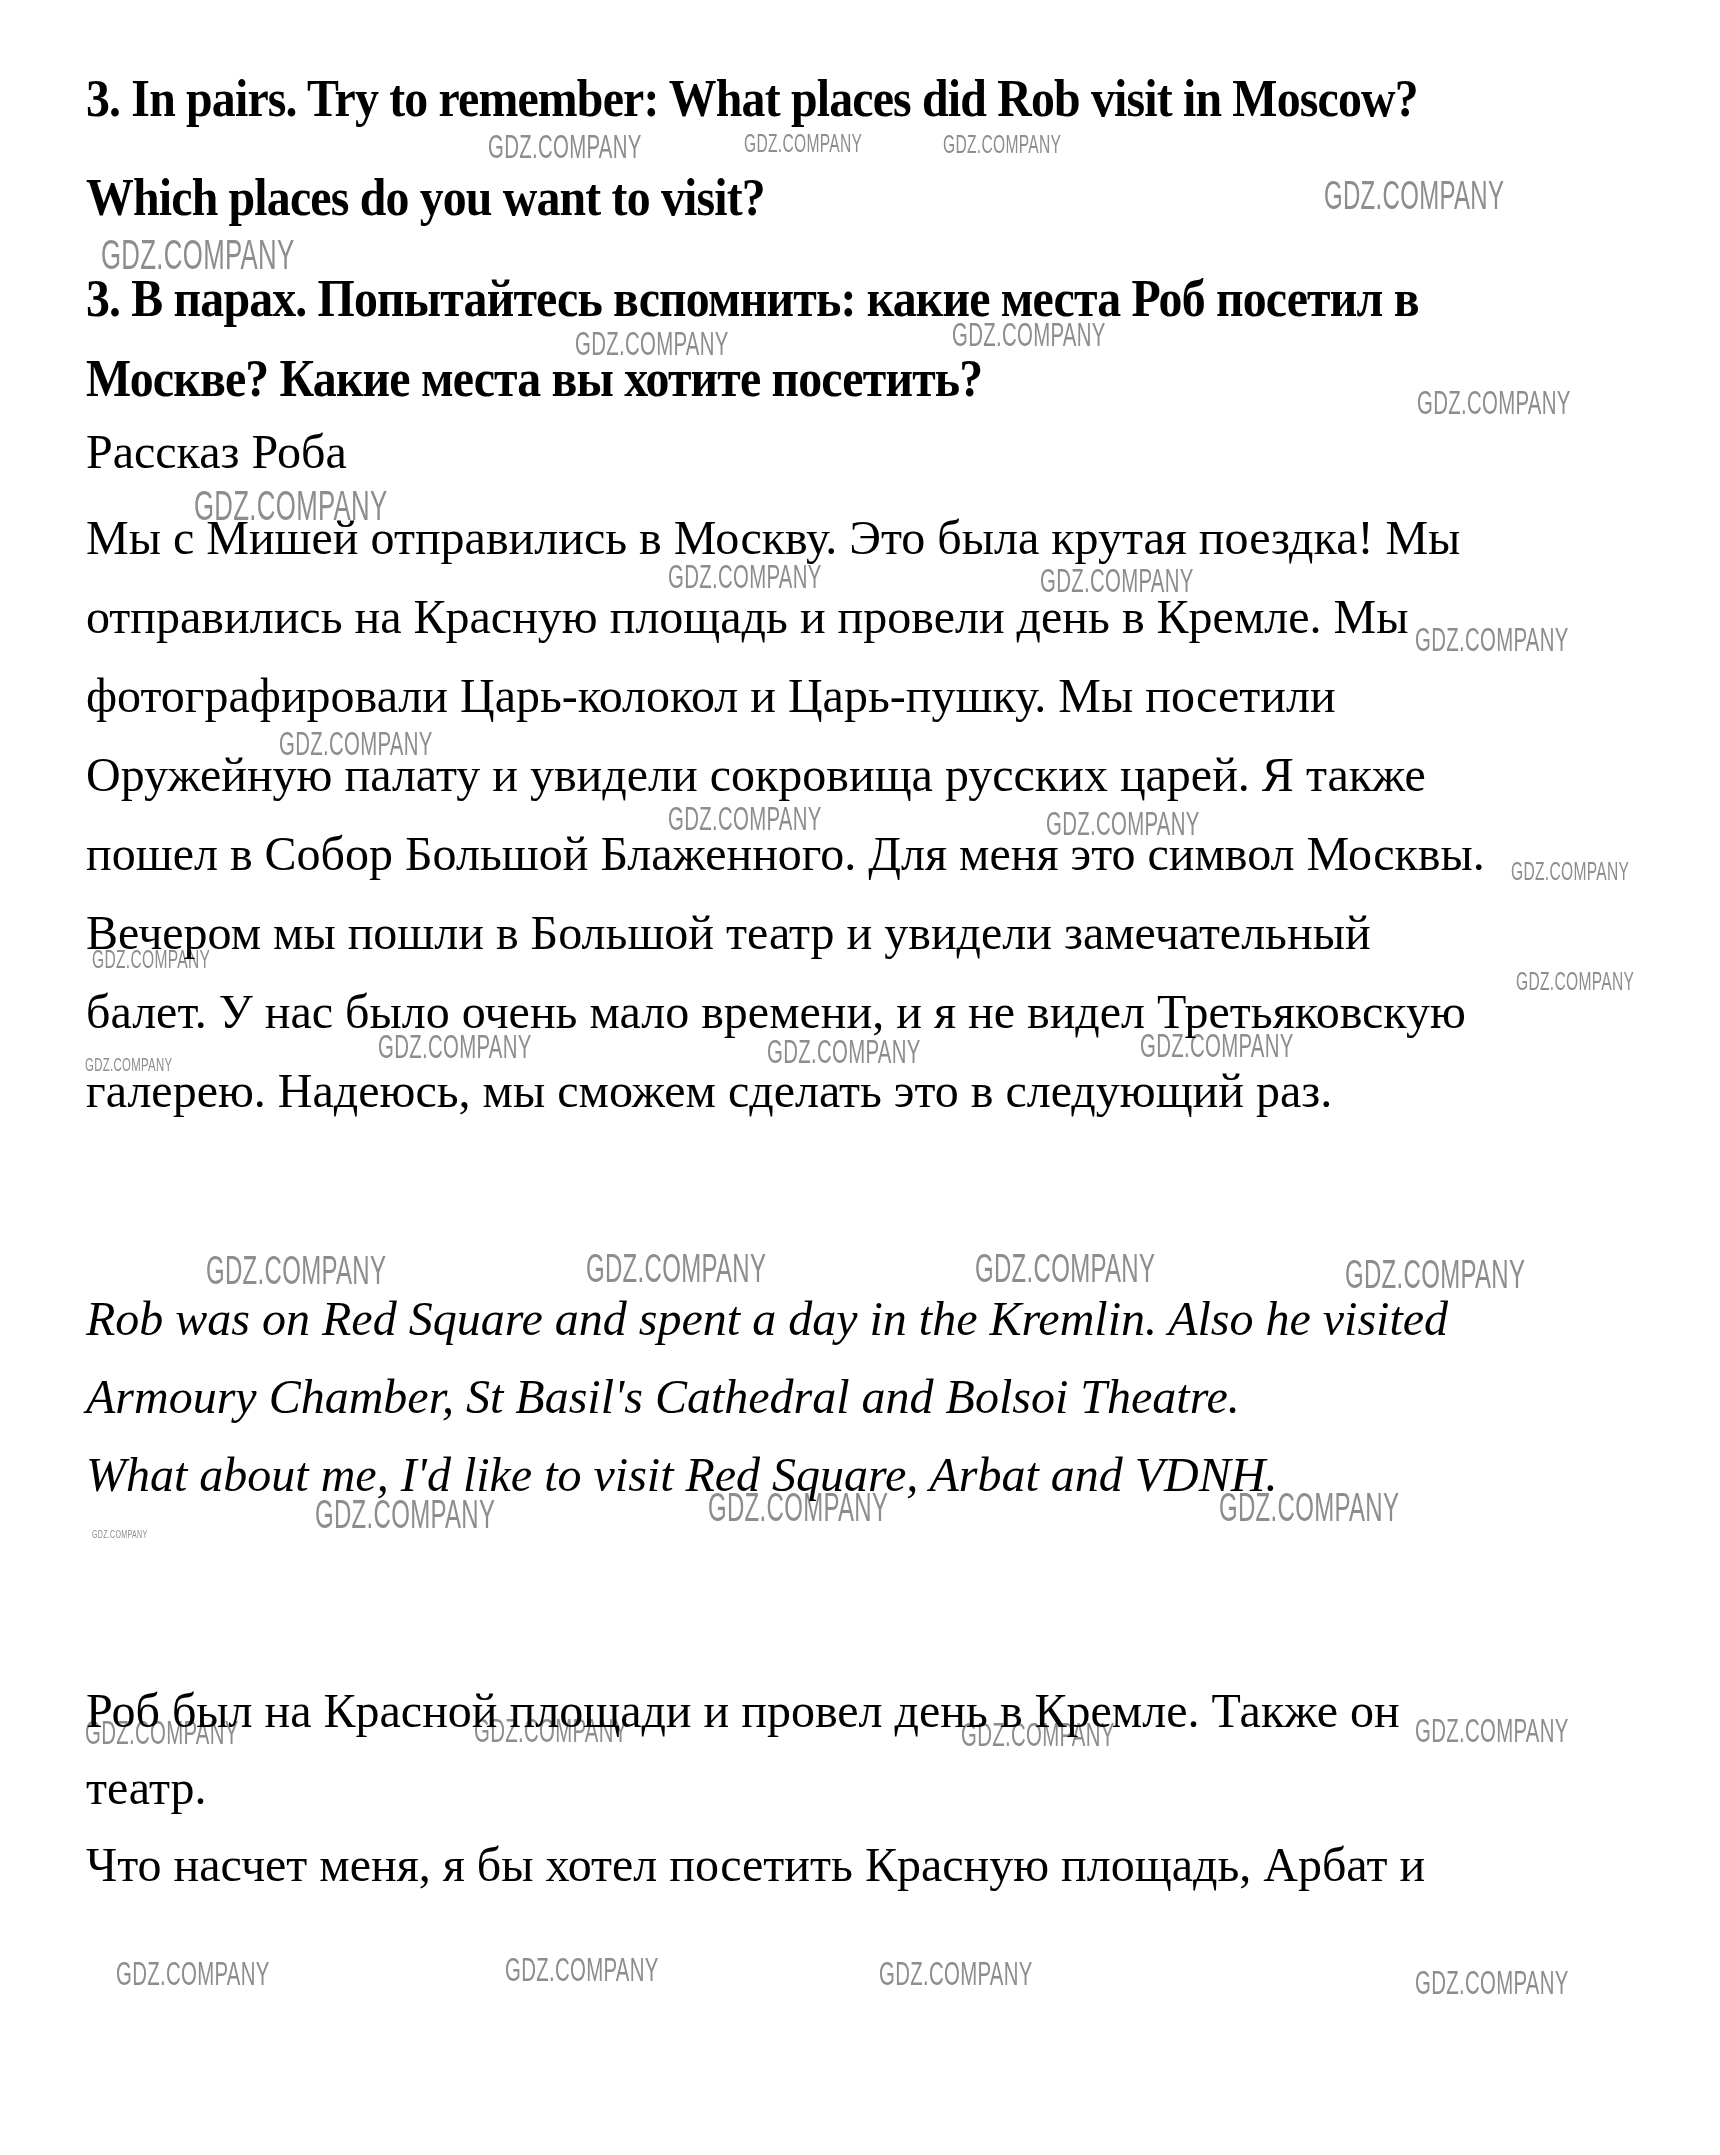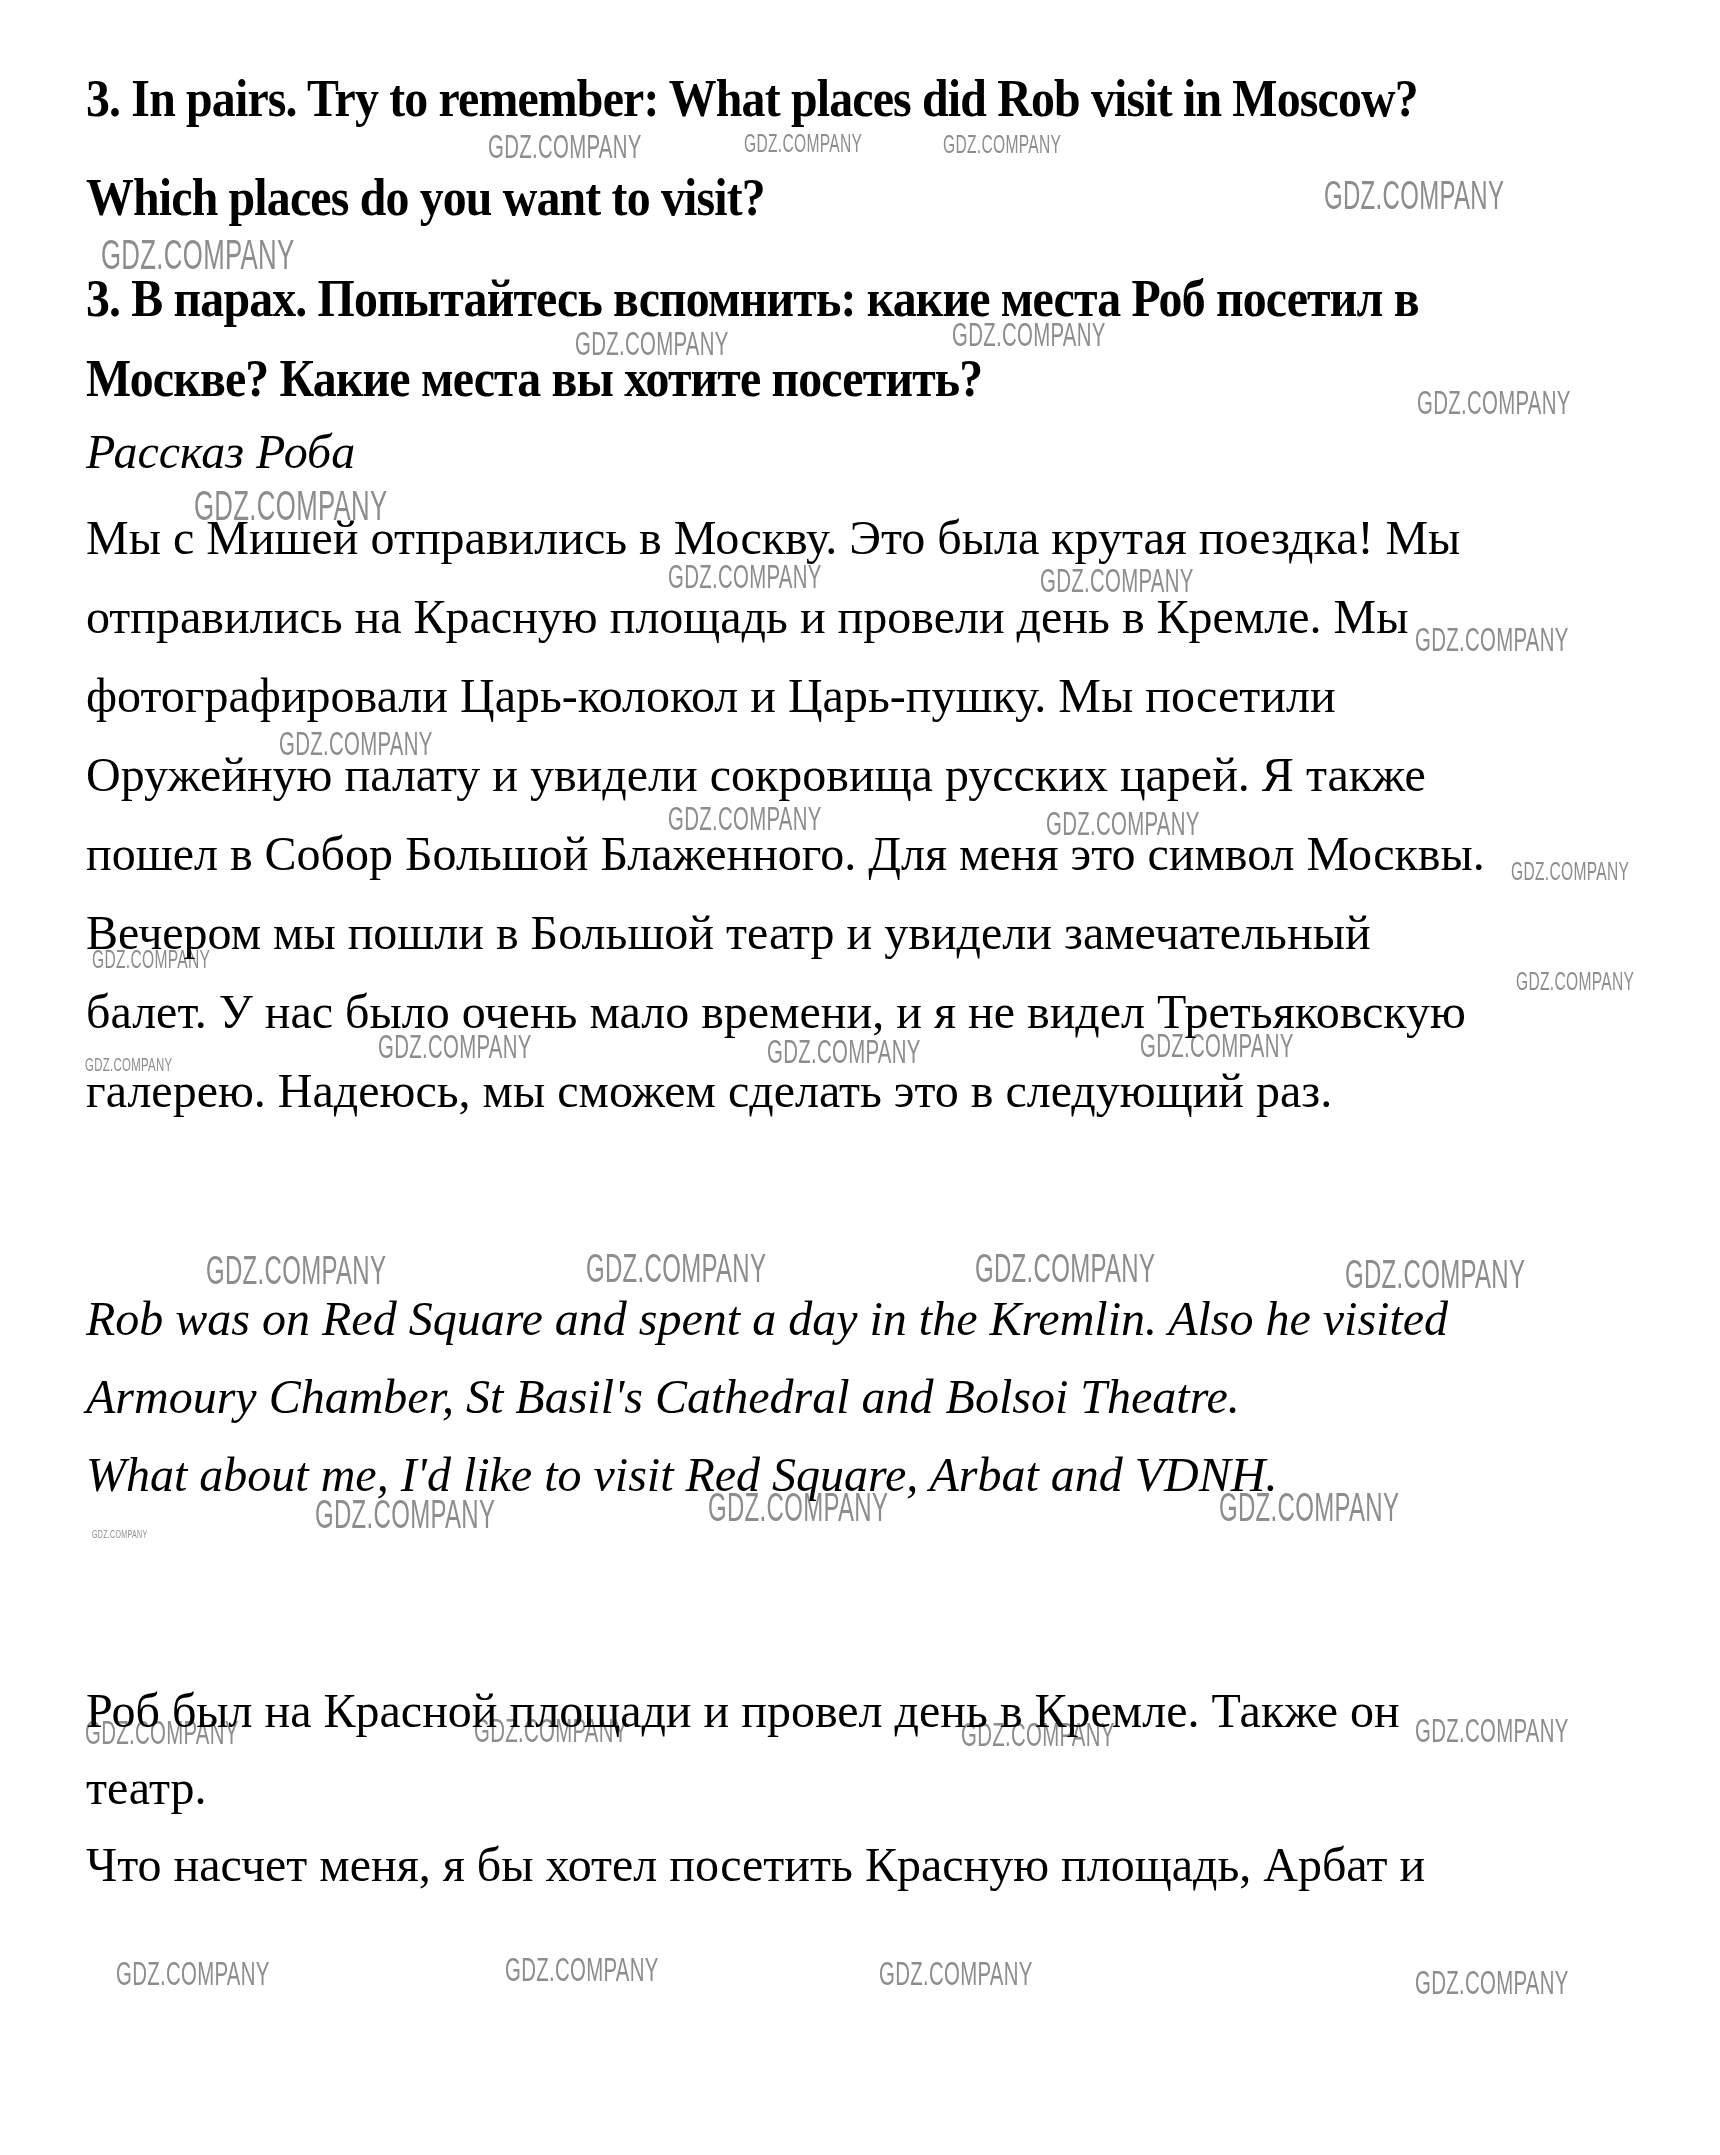--- a/index.html
+++ b/index.html
@@ -61,7 +61,7 @@
 
   .pos-heading-en{top:49px;}
   .pos-heading-ru{top:259px;}
-  .pos-story-title{top:413px;font-style:italic;}
+  .pos-story-title{top:413px;}
   .pos-story{top:498px;}
   .pos-answer-en{top:1280px;}
   .pos-answer-ru{top:1672px;}

